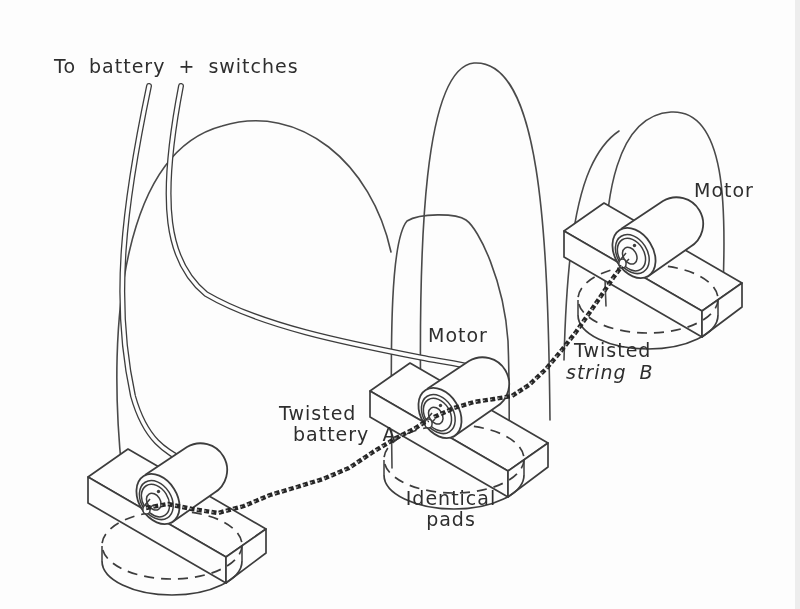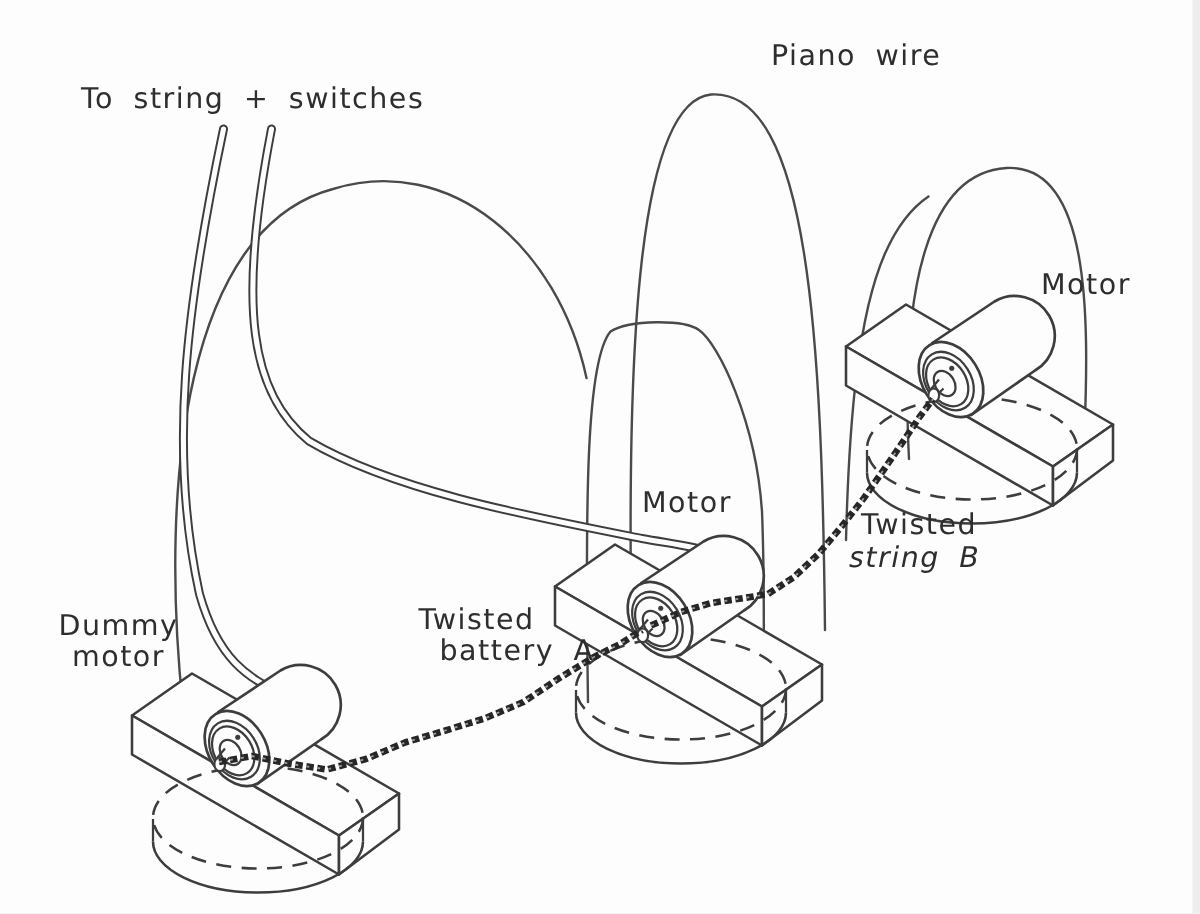--- a/index.html
+++ b/index.html
@@ -85,7 +85,6 @@
 
   <div class="lbl" style="left:54px;top:56px;">To string + switches</div>
 
-  <div class="lbl" style="left:514px;top:27px;">Piano wire</div>
 
   <div class="lbl" style="left:694px;top:180px;">Motor</div>
 

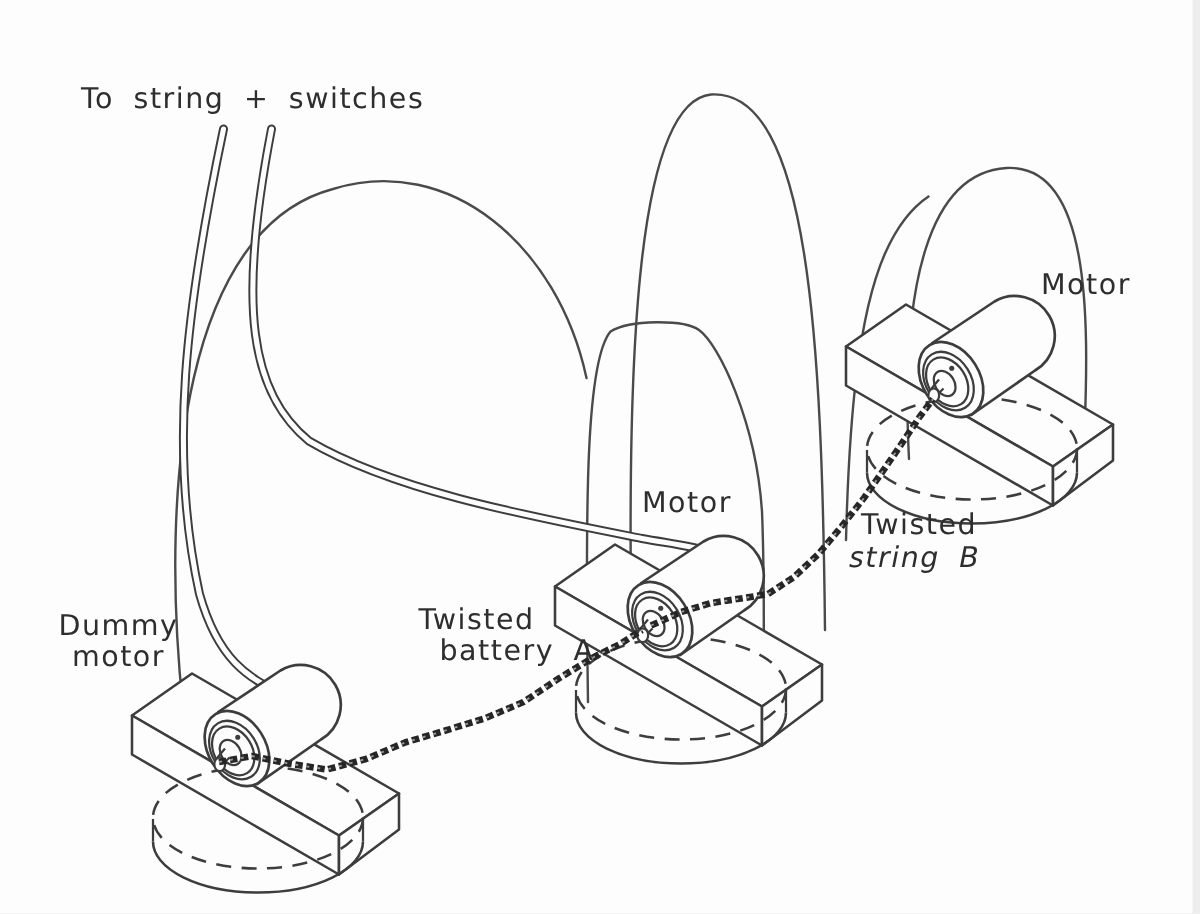--- a/index.html
+++ b/index.html
@@ -83,7 +83,7 @@
     </g>
   </svg>
 
-  <div class="lbl" style="left:54px;top:56px;">To string + switches</div>
+  <div class="lbl" style="left:54px;top:56px;">To battery + switches</div>
 
 
   <div class="lbl" style="left:694px;top:180px;">Motor</div>

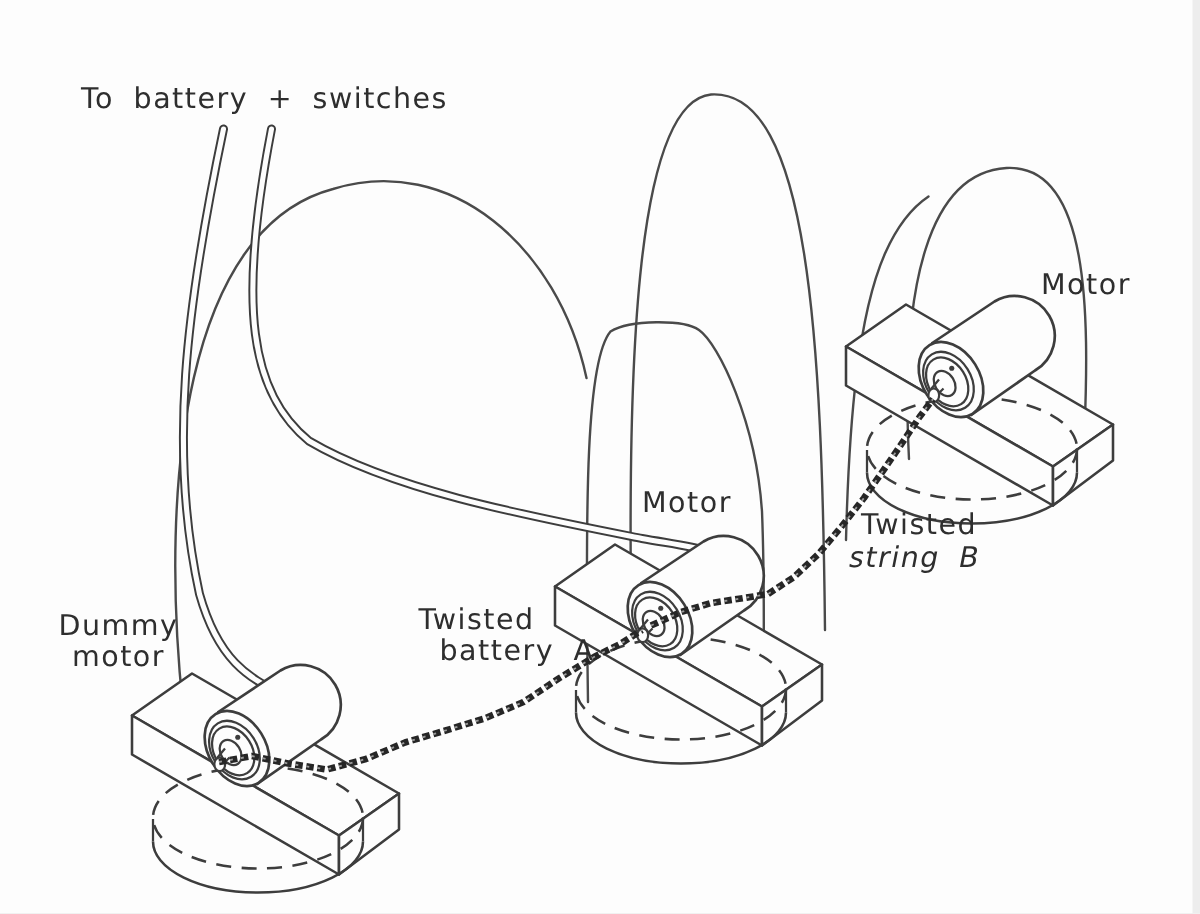--- a/index.html
+++ b/index.html
@@ -90,10 +90,6 @@
 
   <div class="lbl" style="left:428px;top:325px;">Motor</div>
 
-  <div class="lbl center" style="left:33px;top:407px;width:92px;">
-    <div>Dummy</div>
-    <div>motor</div>
-  </div>
 
   <div class="lbl" style="left:279px;top:403px;">Twisted</div>
   <div class="lbl" style="left:293px;top:424px;">battery A</div>

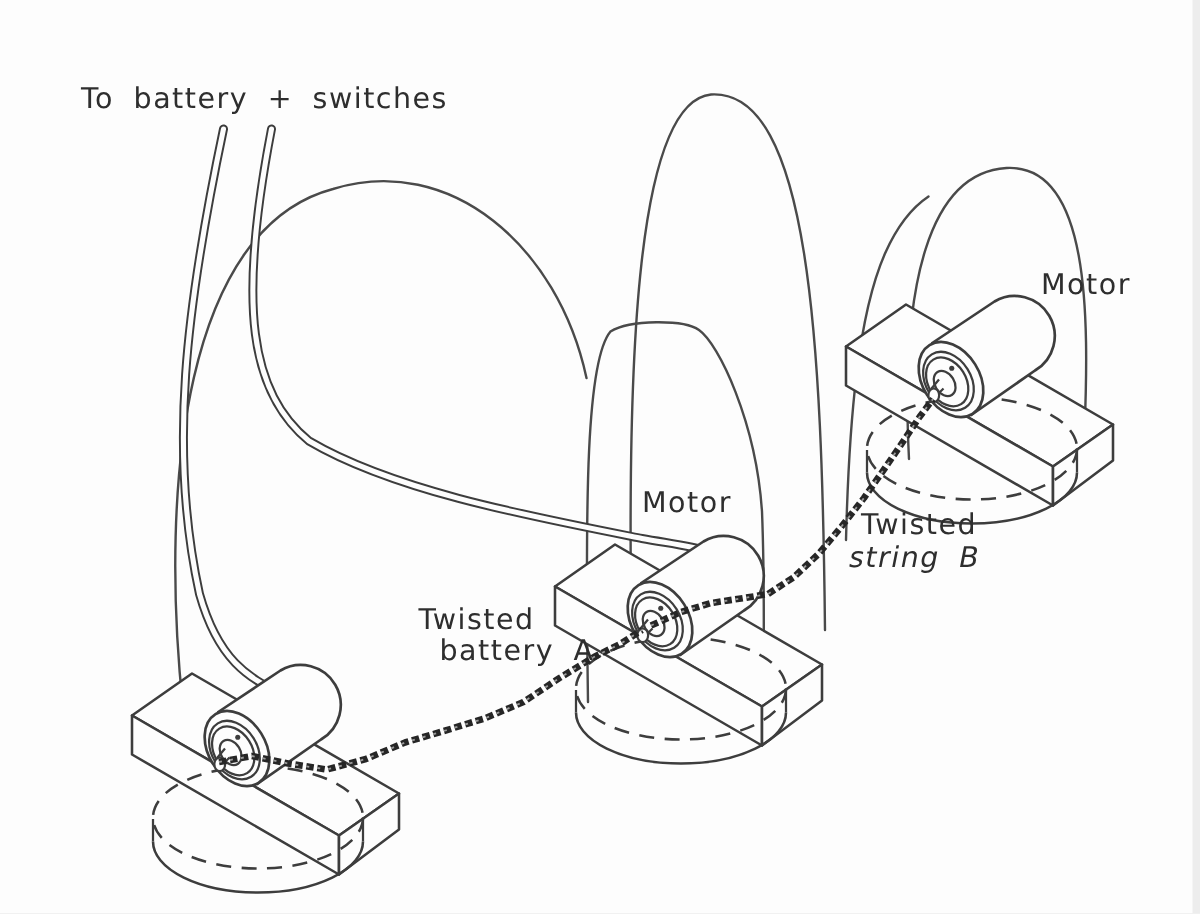--- a/index.html
+++ b/index.html
@@ -97,6 +97,10 @@
   <div class="lbl" style="left:574px;top:340px;">Twisted</div>
   <div class="lbl" style="left:566px;top:362px;font-style:italic;">string B</div>
 
+  <div class="lbl center" style="left:401px;top:488px;width:100px;">
+    <div>Identical</div>
+    <div>pads</div>
+  </div>
 
   <div class="edge-strip"></div>
 </div>

